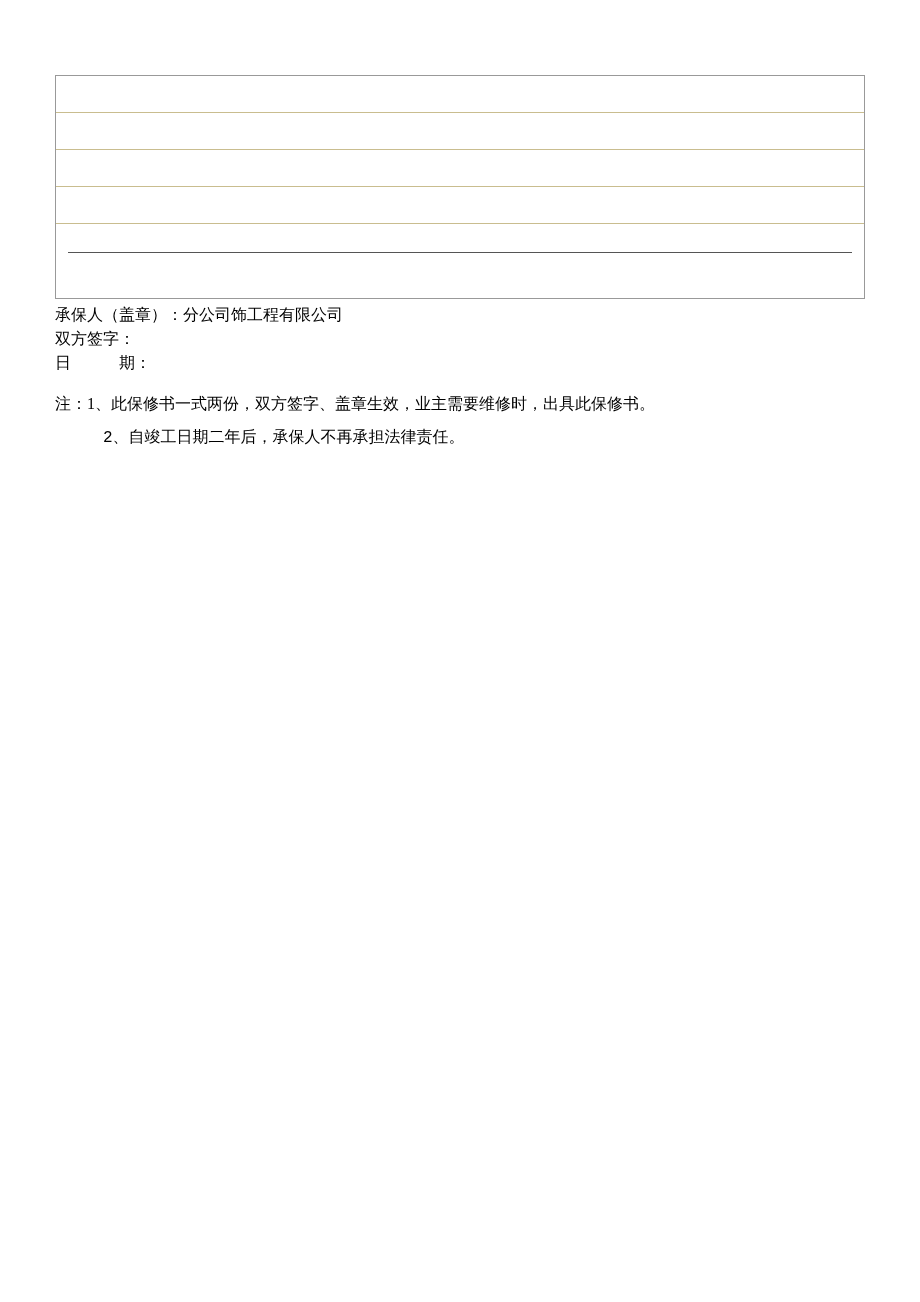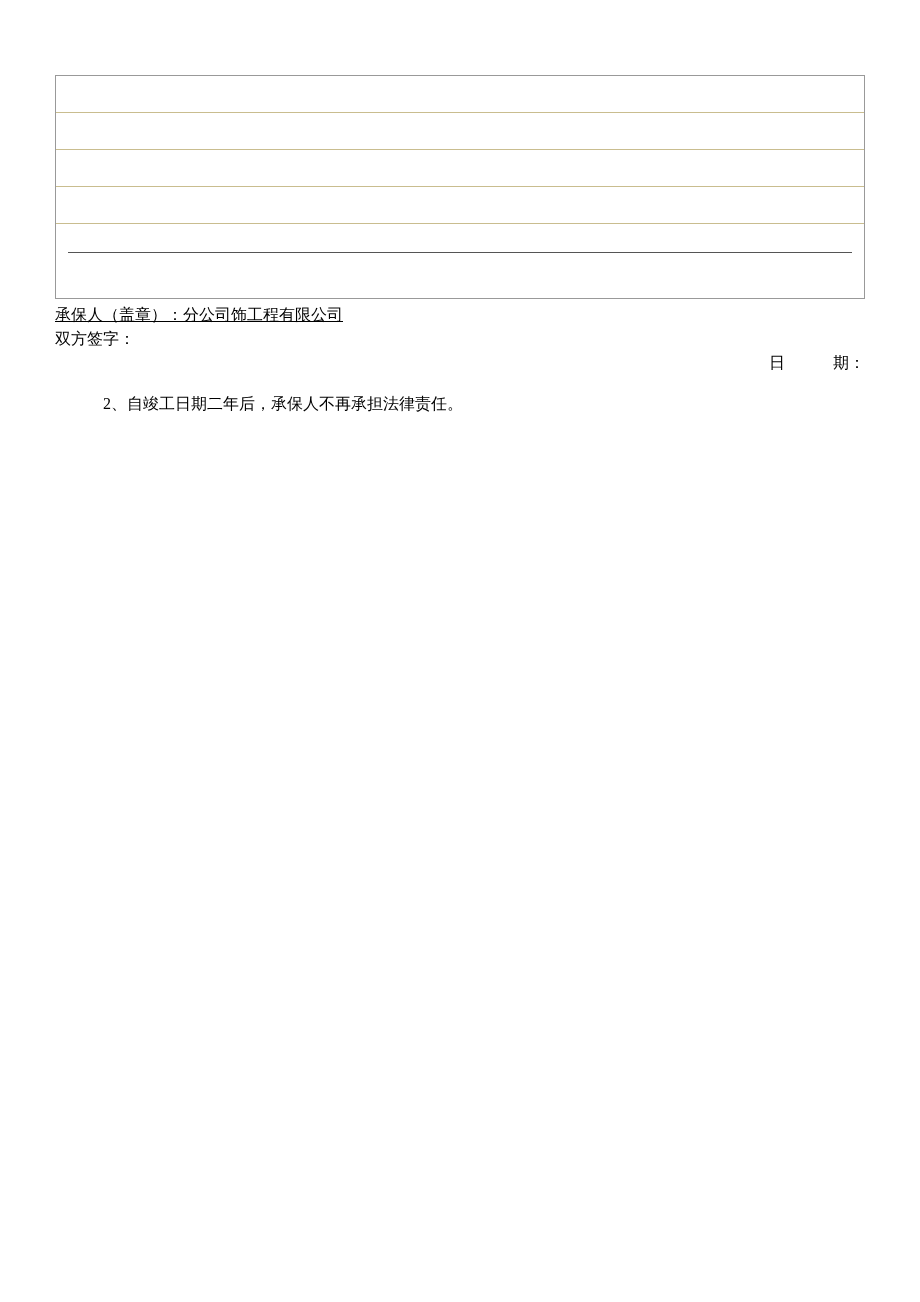--- a/index.html
+++ b/index.html
@@ -50,7 +50,6 @@
     }
     .sig-left {
       flex: 1;
-      text-decoration: underline;
     }
     .sig-right {
       width: 370px;

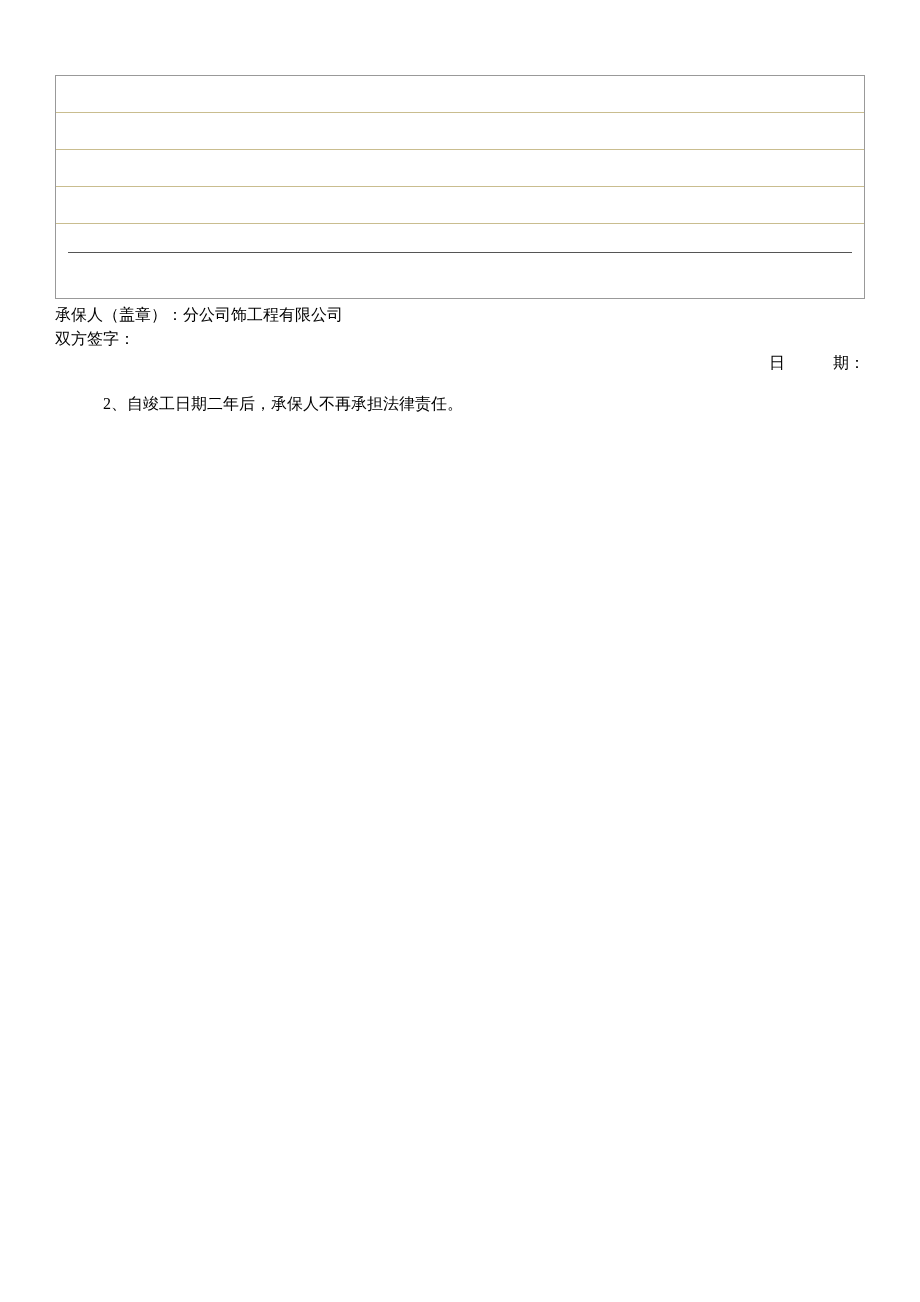--- a/index.html
+++ b/index.html
@@ -59,7 +59,6 @@
     }
     .sig-line-3 {
       line-height: 24px;
-      text-align: right;
     }
     .date-label {
       letter-spacing: 0;

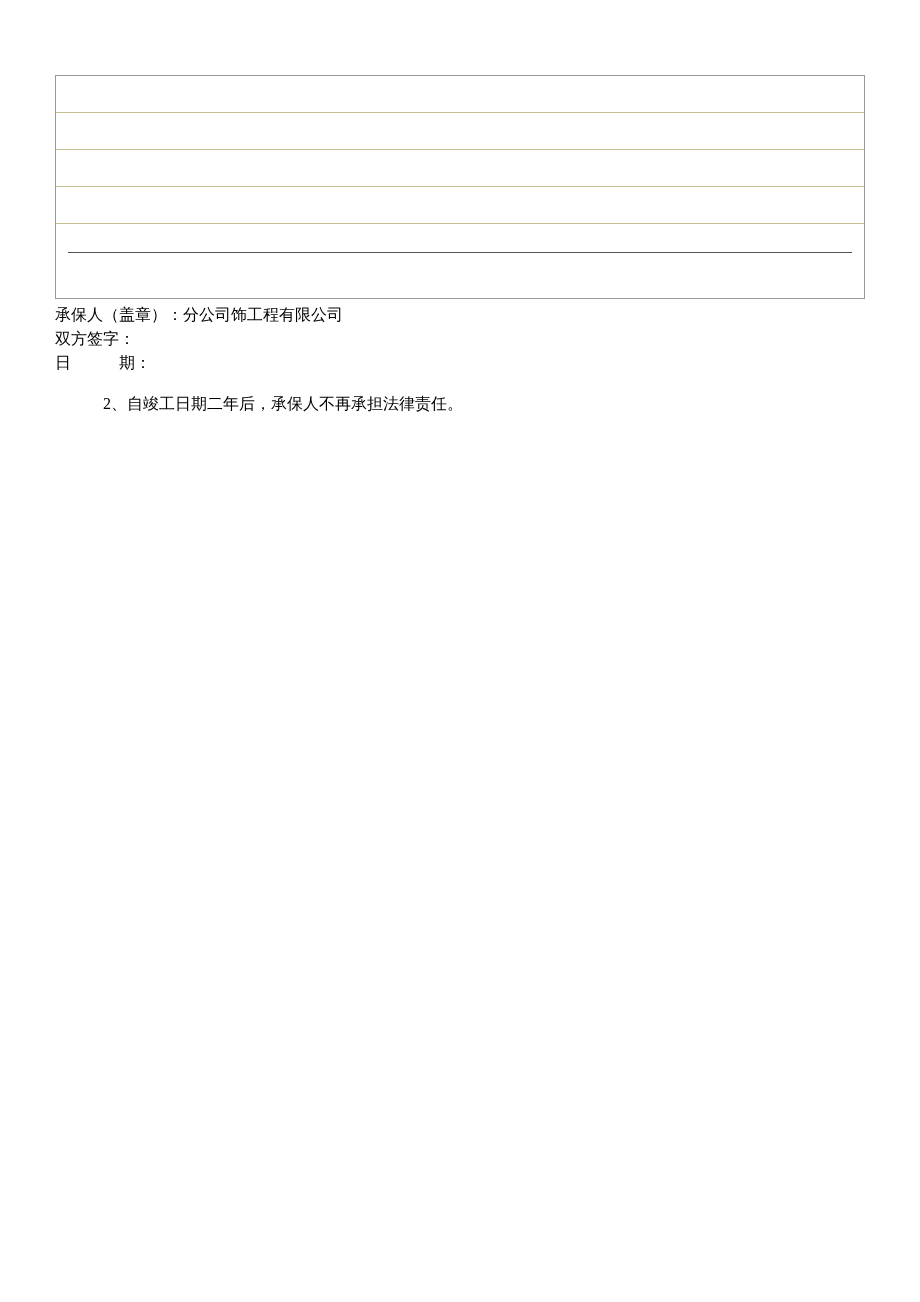--- a/index.html
+++ b/index.html
@@ -99,6 +99,7 @@
 </div>
 
 <div class="note-block">
+  <div class="note-1">注：1、此保修书一式两份，双方签字、盖章生效，业主需要维修时，出具此保修书。</div>
   <div class="note-2">2、自竣工日期二年后，承保人不再承担法律责任。</div>
 </div>
 

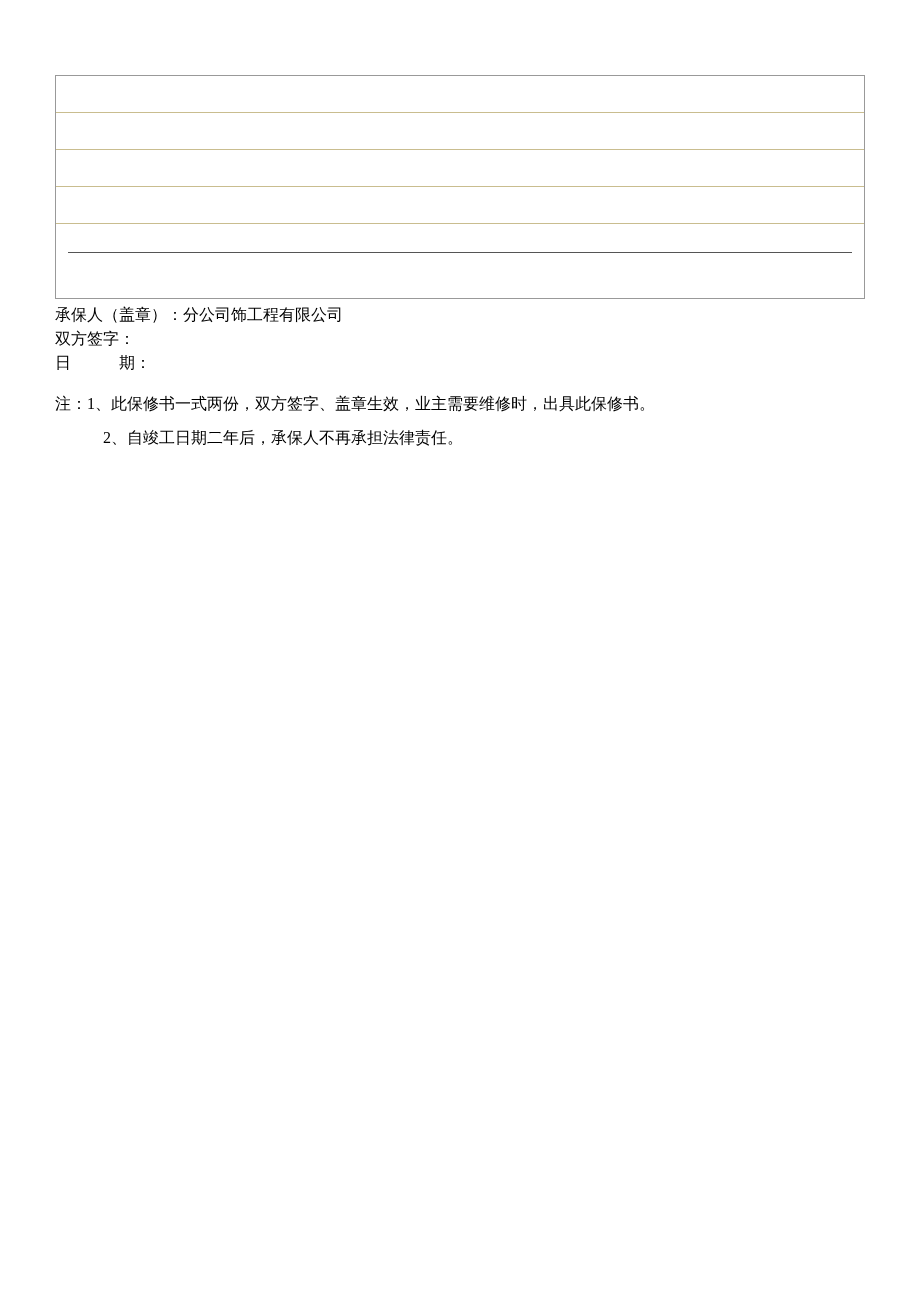--- a/index.html
+++ b/index.html
@@ -73,6 +73,7 @@
     .note-2 {
       padding-left: 48px;
       margin-bottom: 4px;
+      font-family: Liberation Mono, monospace;
     }
     .note-3 {
       padding-left: 24px;

